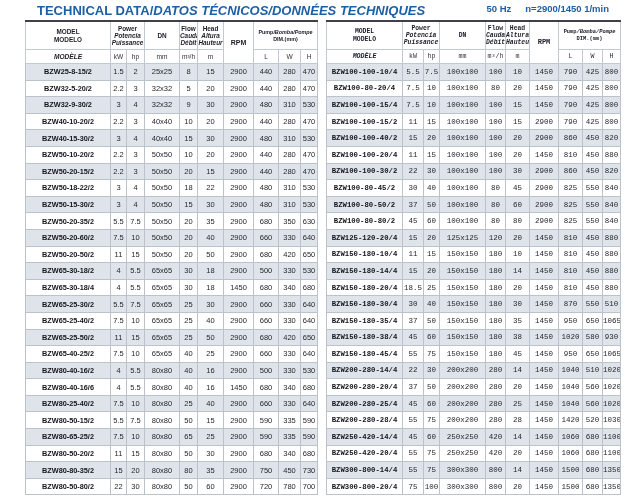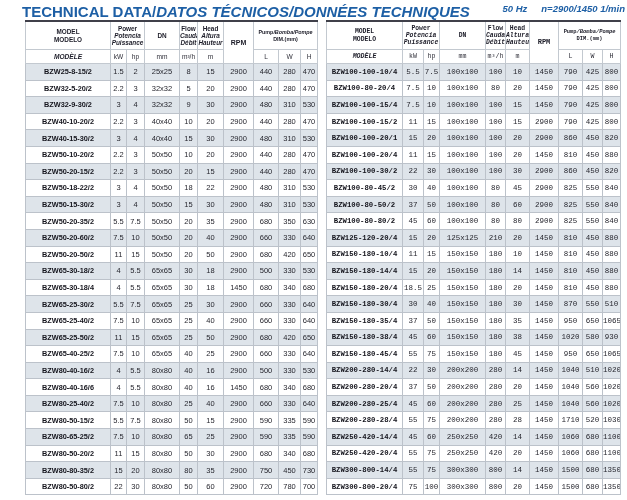--- a/index.html
+++ b/index.html
@@ -8,7 +8,7 @@
     font-family:"Liberation Sans", sans-serif;
     -webkit-font-smoothing:antialiased;
   }
-  .topbar-left{position:absolute;left:22px;top:3px;font-size:15px;font-weight:bold;color:#1d5fa5;white-space:nowrap;}
+  .topbar-left{position:absolute;left:37px;top:3px;font-size:13px;font-weight:bold;color:#1d5fa5;white-space:nowrap;}
   .topbar-left .it{font-style:italic;}
   .topbar-right{position:absolute;right:2px;top:3px;font-size:9.5px;font-weight:bold;color:#1d5fa5;white-space:nowrap;display:flex;gap:14px;font-style:italic;}
   table.dt{

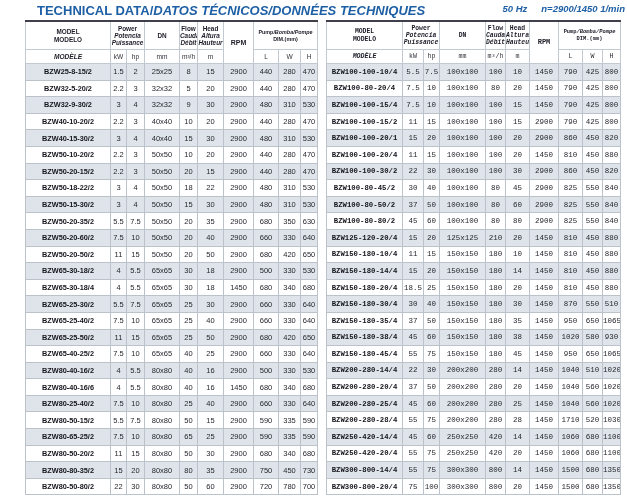--- a/index.html
+++ b/index.html
@@ -10,7 +10,7 @@
   }
   .topbar-left{position:absolute;left:37px;top:3px;font-size:13px;font-weight:bold;color:#1d5fa5;white-space:nowrap;}
   .topbar-left .it{font-style:italic;}
-  .topbar-right{position:absolute;right:2px;top:3px;font-size:9.5px;font-weight:bold;color:#1d5fa5;white-space:nowrap;display:flex;gap:14px;font-style:italic;}
+  .topbar-right{position:absolute;right:18px;top:3px;font-size:9.5px;font-weight:bold;color:#1d5fa5;white-space:nowrap;display:flex;gap:14px;}
   table.dt{
     position:absolute;top:20px;border-collapse:collapse;table-layout:fixed;
     border-top:2px solid #40404a;border-bottom:1px solid #8a9098;

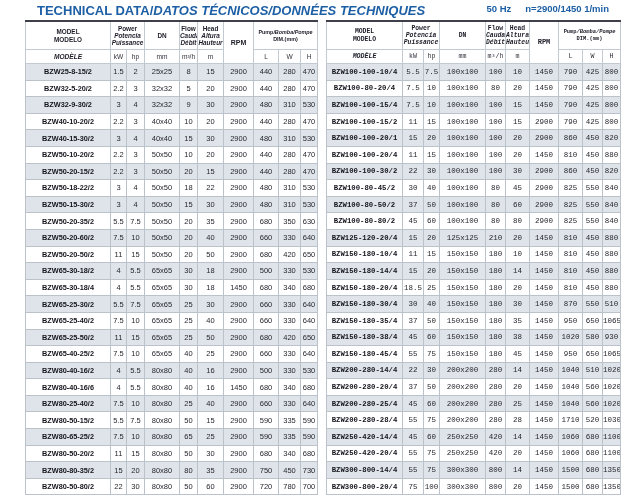--- a/index.html
+++ b/index.html
@@ -517,7 +517,7 @@
         <td>800</td>
       </tr>
       <tr>
-        <td class="model">BZW100-100-20/1</td>
+        <td class="model">BZW100-100-40/2</td>
         <td>15</td>
         <td>20</td>
         <td>100x100</td>

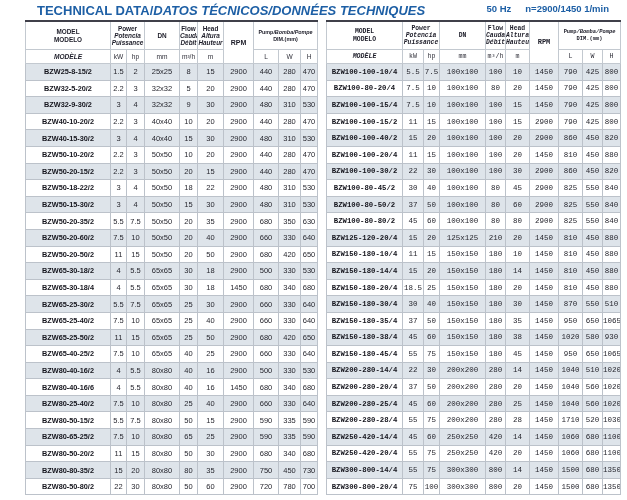--- a/index.html
+++ b/index.html
@@ -593,7 +593,7 @@
         <td>15</td>
         <td>20</td>
         <td>125x125</td>
-        <td>210</td>
+        <td>120</td>
         <td>20</td>
         <td>1450</td>
         <td>810</td>

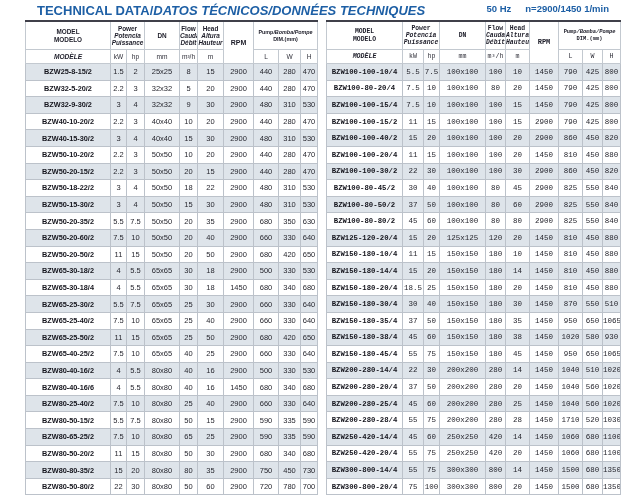--- a/index.html
+++ b/index.html
@@ -728,7 +728,7 @@
         <td>280</td>
         <td>28</td>
         <td>1450</td>
-        <td>1710</td>
+        <td>1420</td>
         <td>520</td>
         <td>1030</td>
       </tr>

